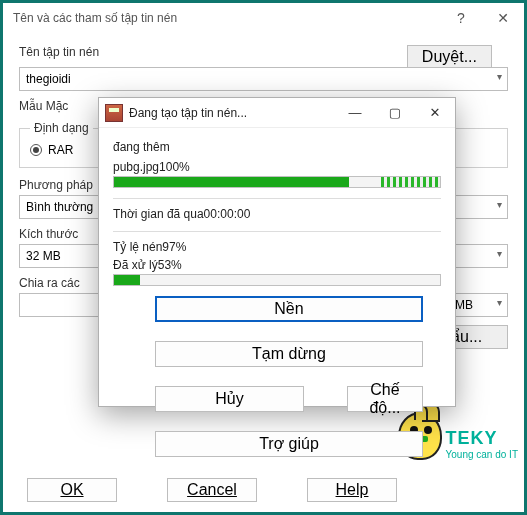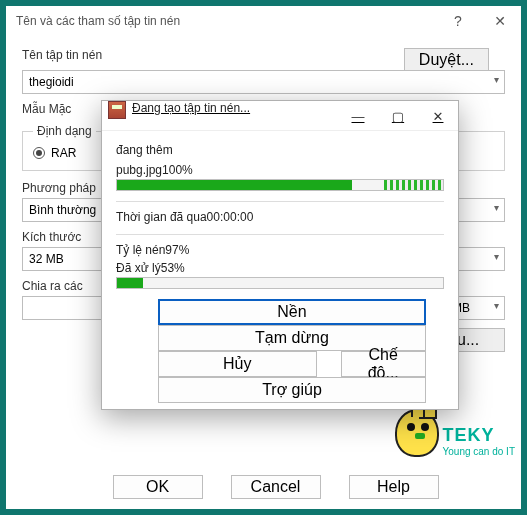--- a/index.html
+++ b/index.html
@@ -6,7 +6,7 @@
   body { margin: 0; background: #fff; width: 527px; height: 515px; overflow: hidden; position: relative; font-size: 12px; }
 
   
-  .parent-window { width: 527px; height: 515px; background: #fff; position: relative; border: 6px solid #0f766e; box-shadow: 0 4px 12px rgba(0,0,0,.15); }
+  .parent-window { width: 527px; height: 515px; background: #fff; position: relative; border: 3px solid #0f766e; box-shadow: 0 4px 12px rgba(0,0,0,.15); }
 
   .titlebar { height: 30px; display: flex; align-items: center; padding-left: 10px; color: #555; }
   .titlebar .title { flex: 1; font-size: 12px; }

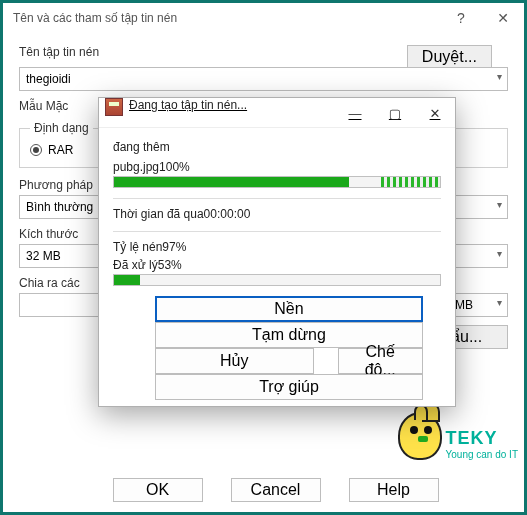--- a/index.html
+++ b/index.html
@@ -49,7 +49,7 @@
     position: absolute; left: 95px; top: 94px; width: 358px; height: 310px;
     background: #fff; border: 1px solid #b0b0b0; box-shadow: 0 8px 28px rgba(0,0,0,.35);
   }
-  .modal .m-title { height: 30px; display: flex; align-items: flex-start; padding-left: 6px; border-bottom: 1px solid #eee; text-decoration: underline; }
+  .modal .m-title { height: 30px; display: flex; align-items: center; padding-left: 6px; border-bottom: 1px solid #eee; }
   .modal .m-title .icon { width: 18px; height: 18px; background: linear-gradient(#c64,#a43); border: 1px solid #733; margin-right: 6px; position: relative; }
   .modal .m-title .icon::after { content: ""; position: absolute; top: 3px; left: 3px; right: 3px; height: 4px; background: #efc; }
   .modal .m-title .txt { flex: 1; font-size: 12px; color: #222; }

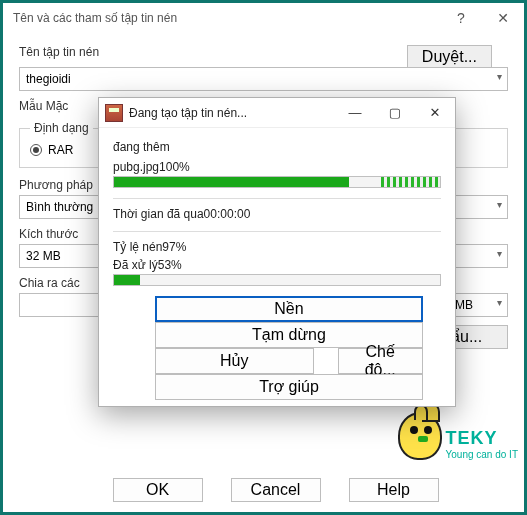--- a/index.html
+++ b/index.html
@@ -66,7 +66,7 @@
 
   hr.div { border: none; border-top: 1px solid #ddd; margin: 10px 0 8px; }
 
-  .m-buttons { display: flex; gap: 0; padding: 10px 32px 12px; flex-wrap: wrap; }
+  .m-buttons { display: flex; gap: 19px; padding: 10px 32px 12px; flex-wrap: wrap; }
   .m-buttons .btn { flex: 1 0 calc(50% - 10px); height: 26px; background: #fdfdfd; }
   .m-buttons .btn.primary { border: 2px solid #0a5fc2; }
   .m-buttons .btn.half { flex: 1 0 calc(25% - 10px); }

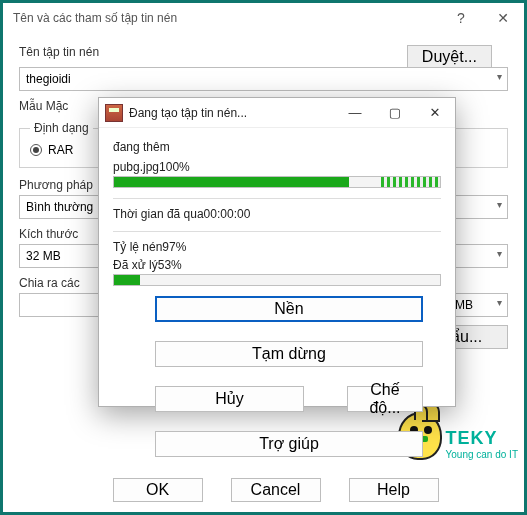--- a/index.html
+++ b/index.html
@@ -39,7 +39,7 @@
 
   .password-row { text-align: right; margin-top: 6px; }
 
-  .footer { position: absolute; bottom: 10px; left: 0; right: 0; display: flex; justify-content: center; gap: 4px; }
+  .footer { position: absolute; bottom: 10px; left: 0; right: 0; display: flex; justify-content: flex-start; gap: 26px; text-decoration: underline; }
   .footer .btn { width: 90px; background: #fdfdfd; }
 
   .browse-btn { position: absolute; right: 16px; top: 0; }

